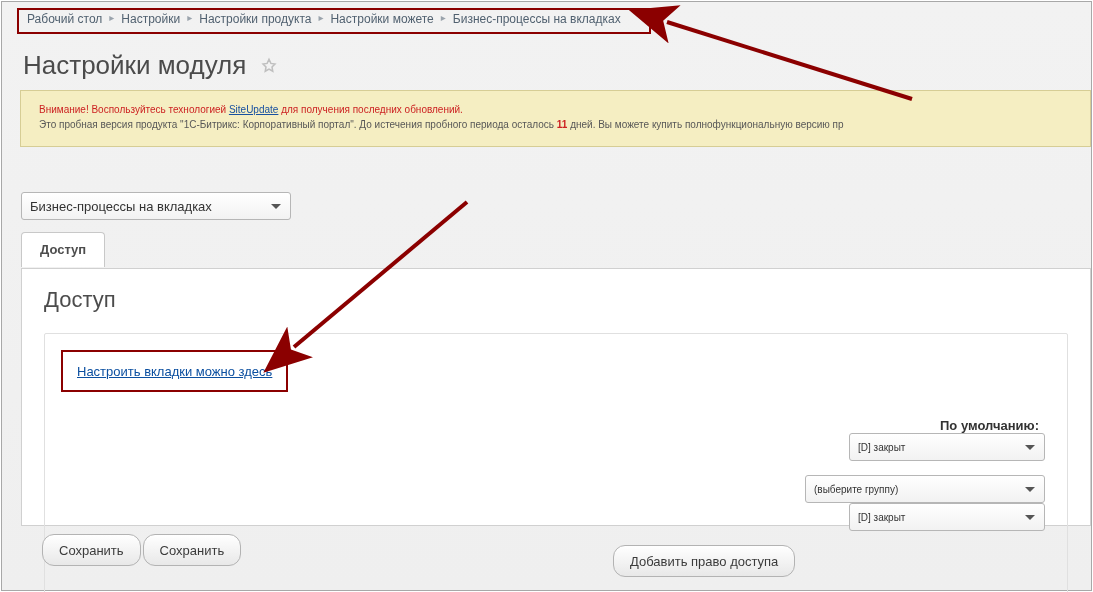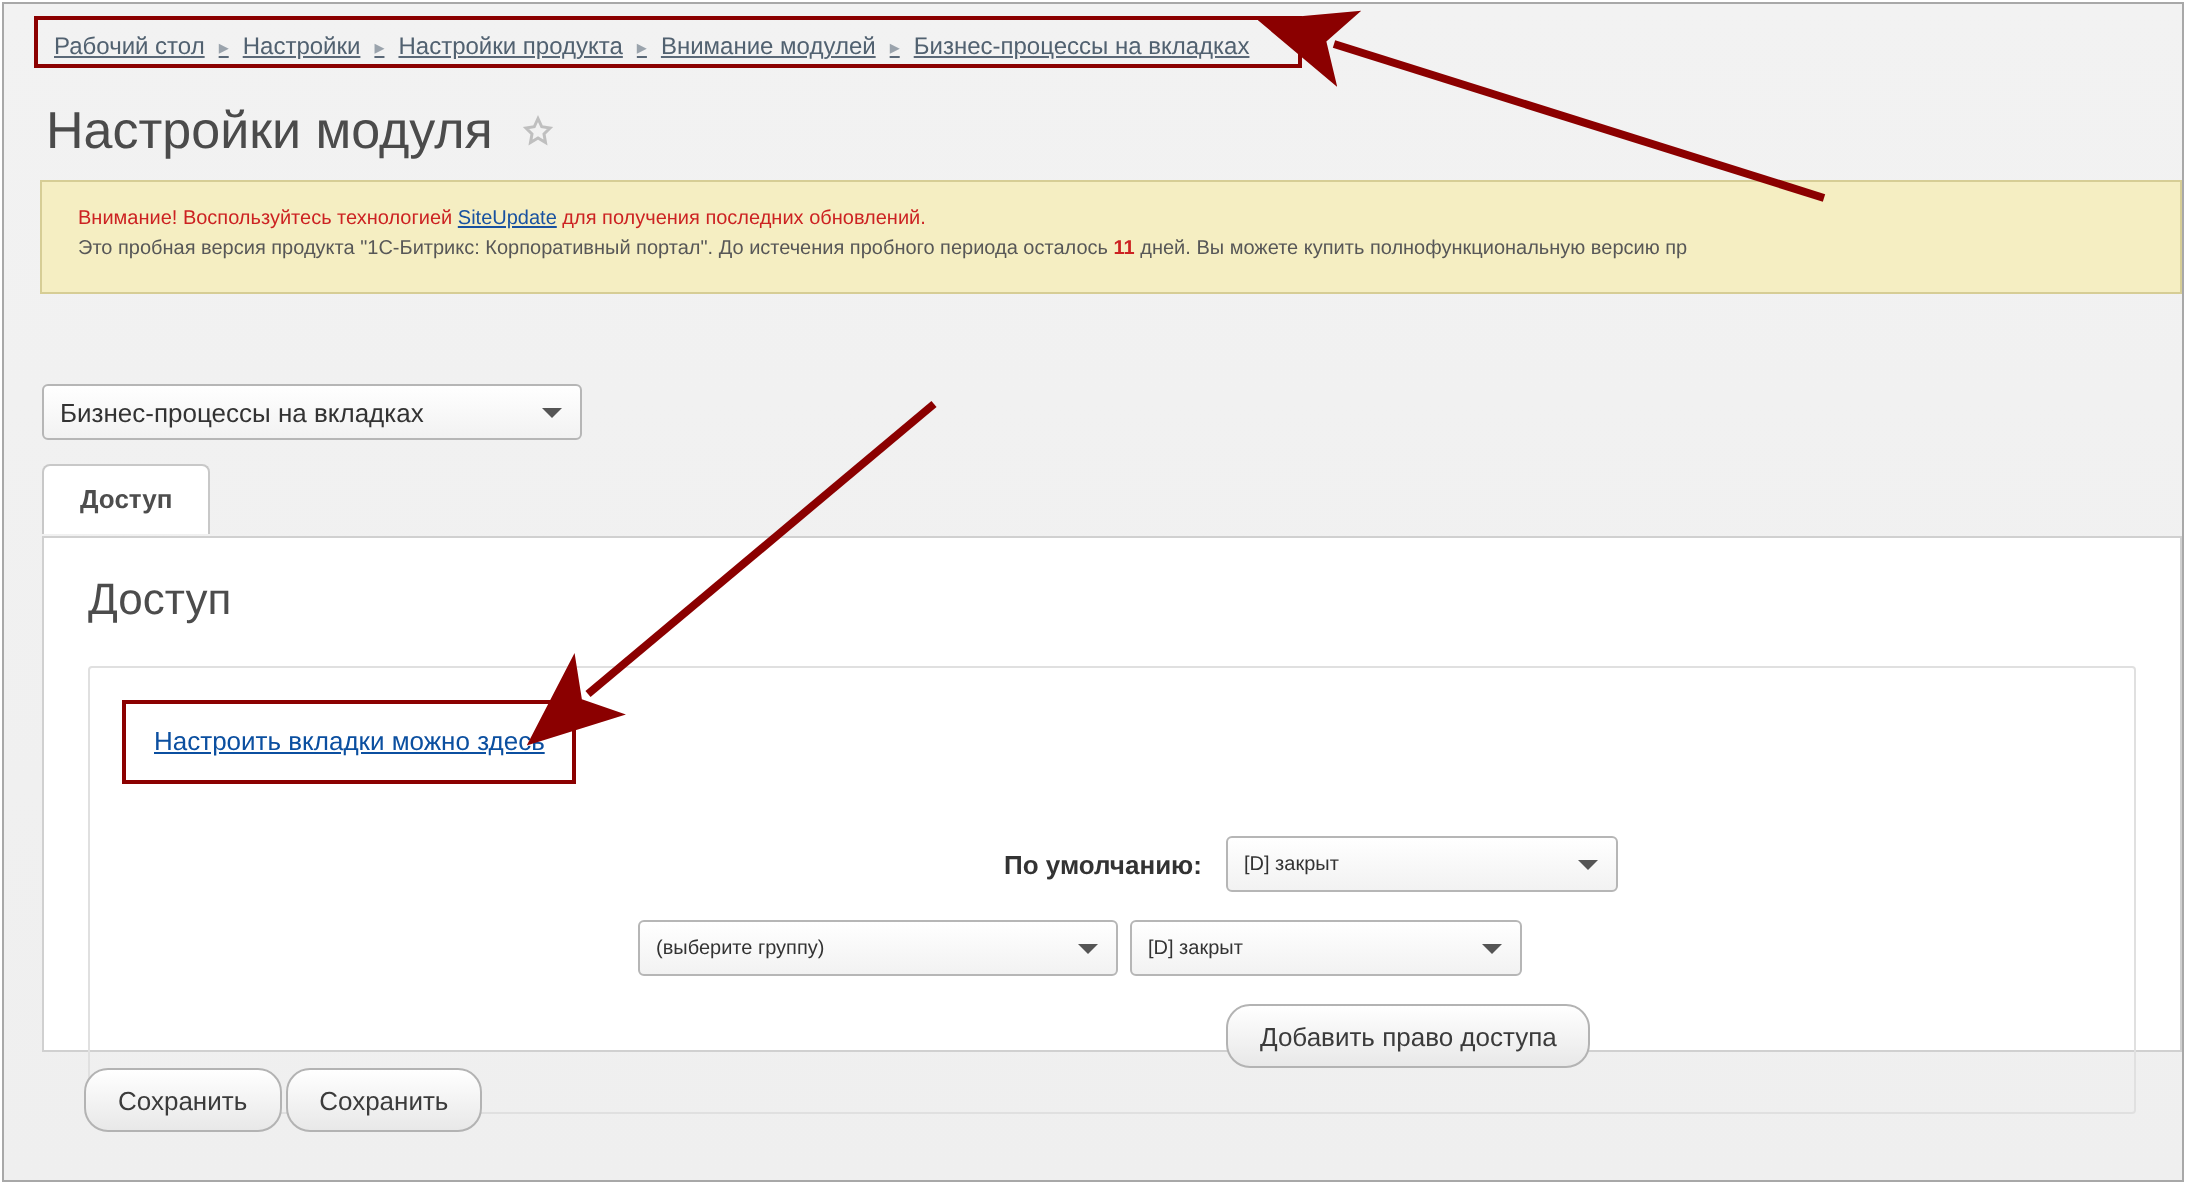--- a/index.html
+++ b/index.html
@@ -34,11 +34,10 @@
     box-sizing: border-box;
     padding: 2px 8px;
     display: flex;
-    align-items: flex-end;
+    align-items: flex-start;
     font-size: 12px;
     color: #5a6877;
     white-space: nowrap;
-    text-decoration: underline;
   }
   .breadcrumb-wrap a {
     color: #516170;

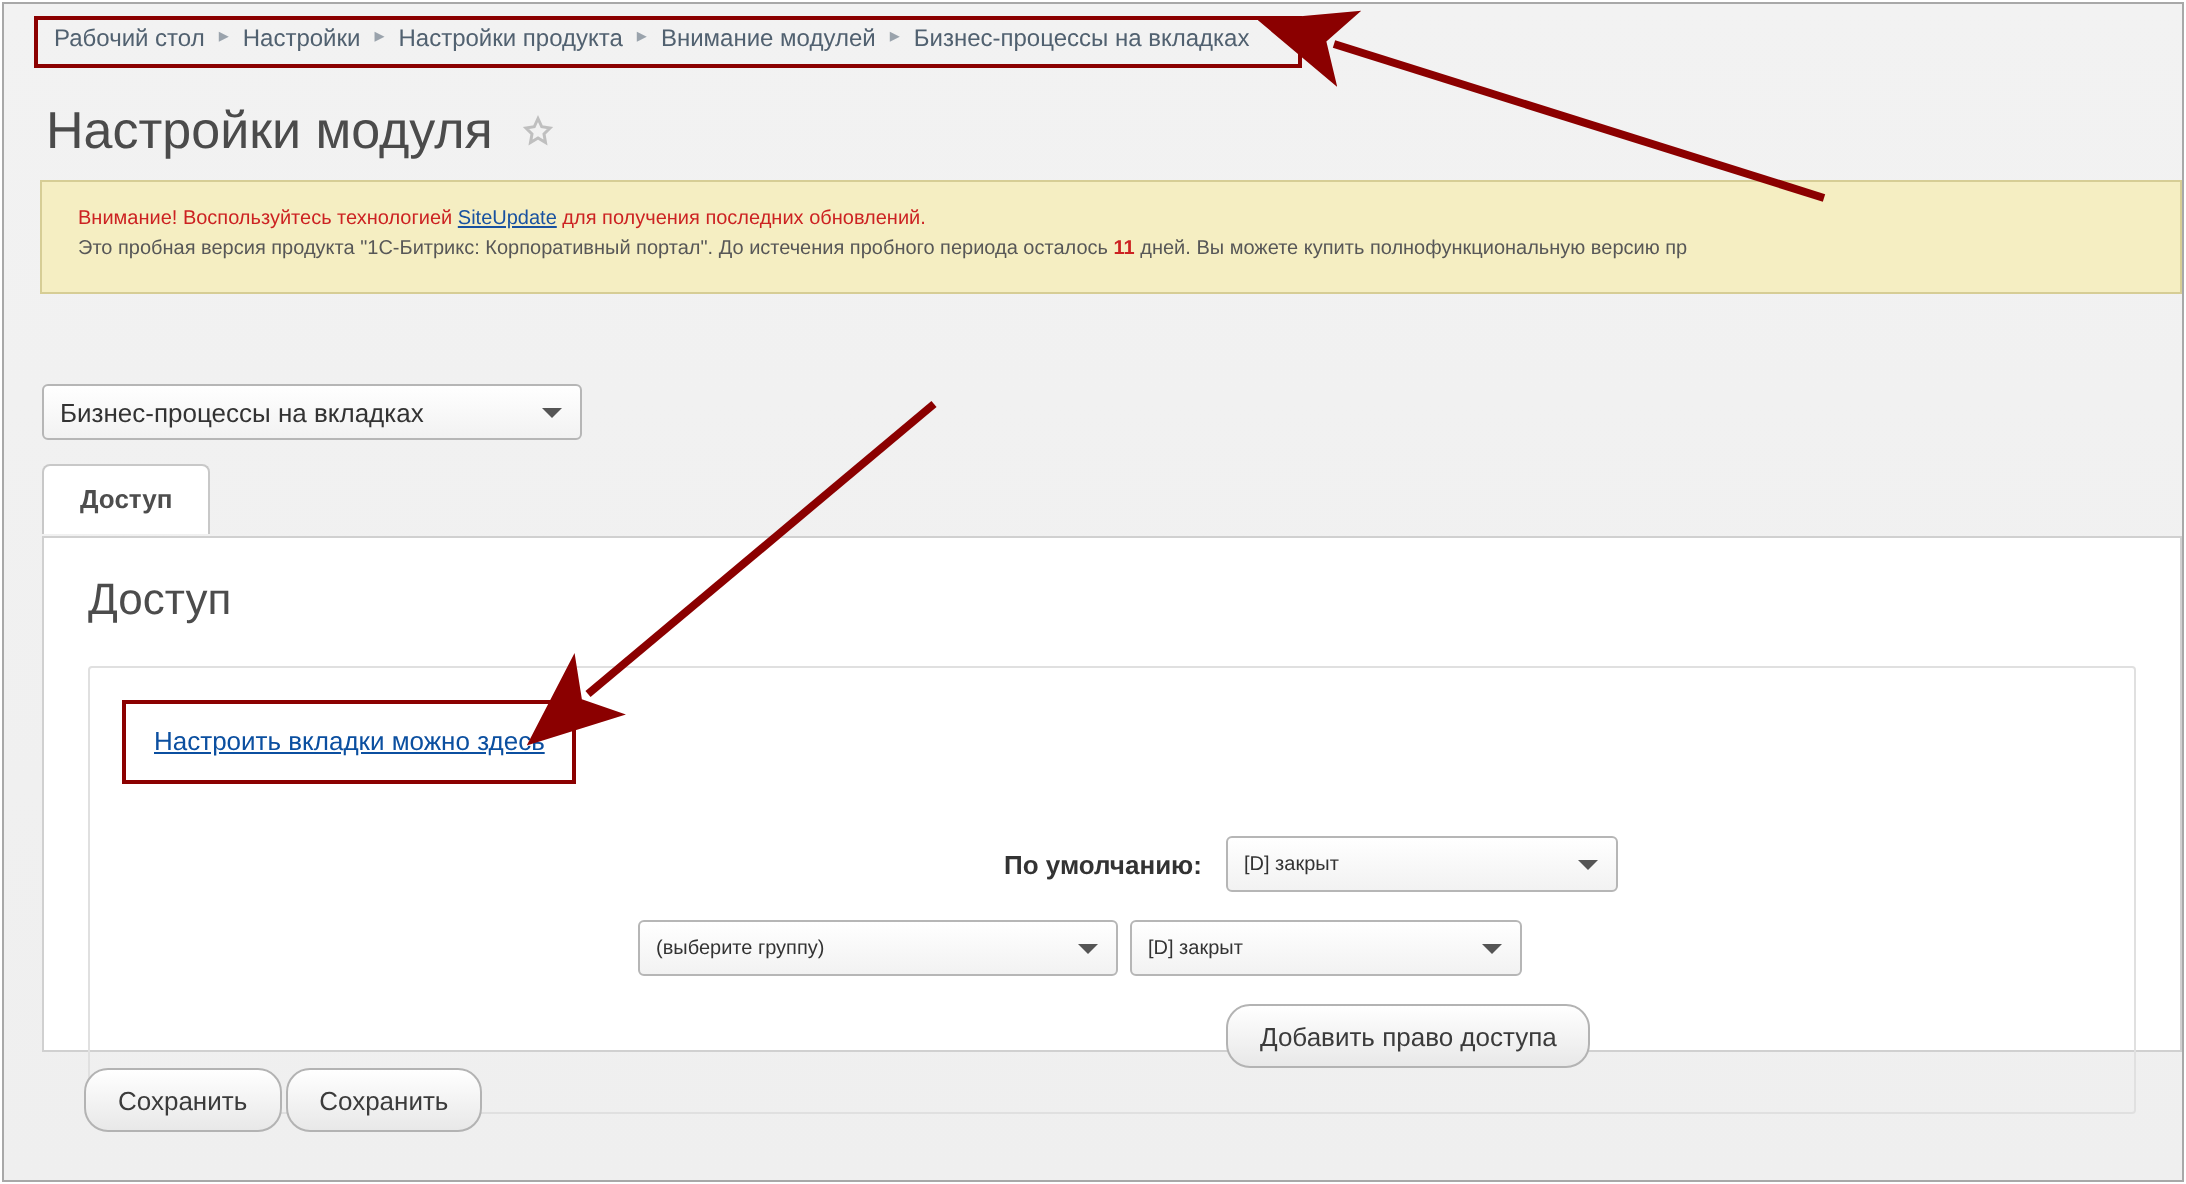--- a/index.html
+++ b/index.html
@@ -262,7 +262,7 @@
     <span class="bc-sep">▸</span>
     <a href="#">Настройки продукта</a>
     <span class="bc-sep">▸</span>
-    <a href="#">Внимание модулей</a>
+    <a href="#">Настройки можете</a>
     <span class="bc-sep">▸</span>
     <a href="#">Бизнес-процессы на вкладках</a>
   </div>

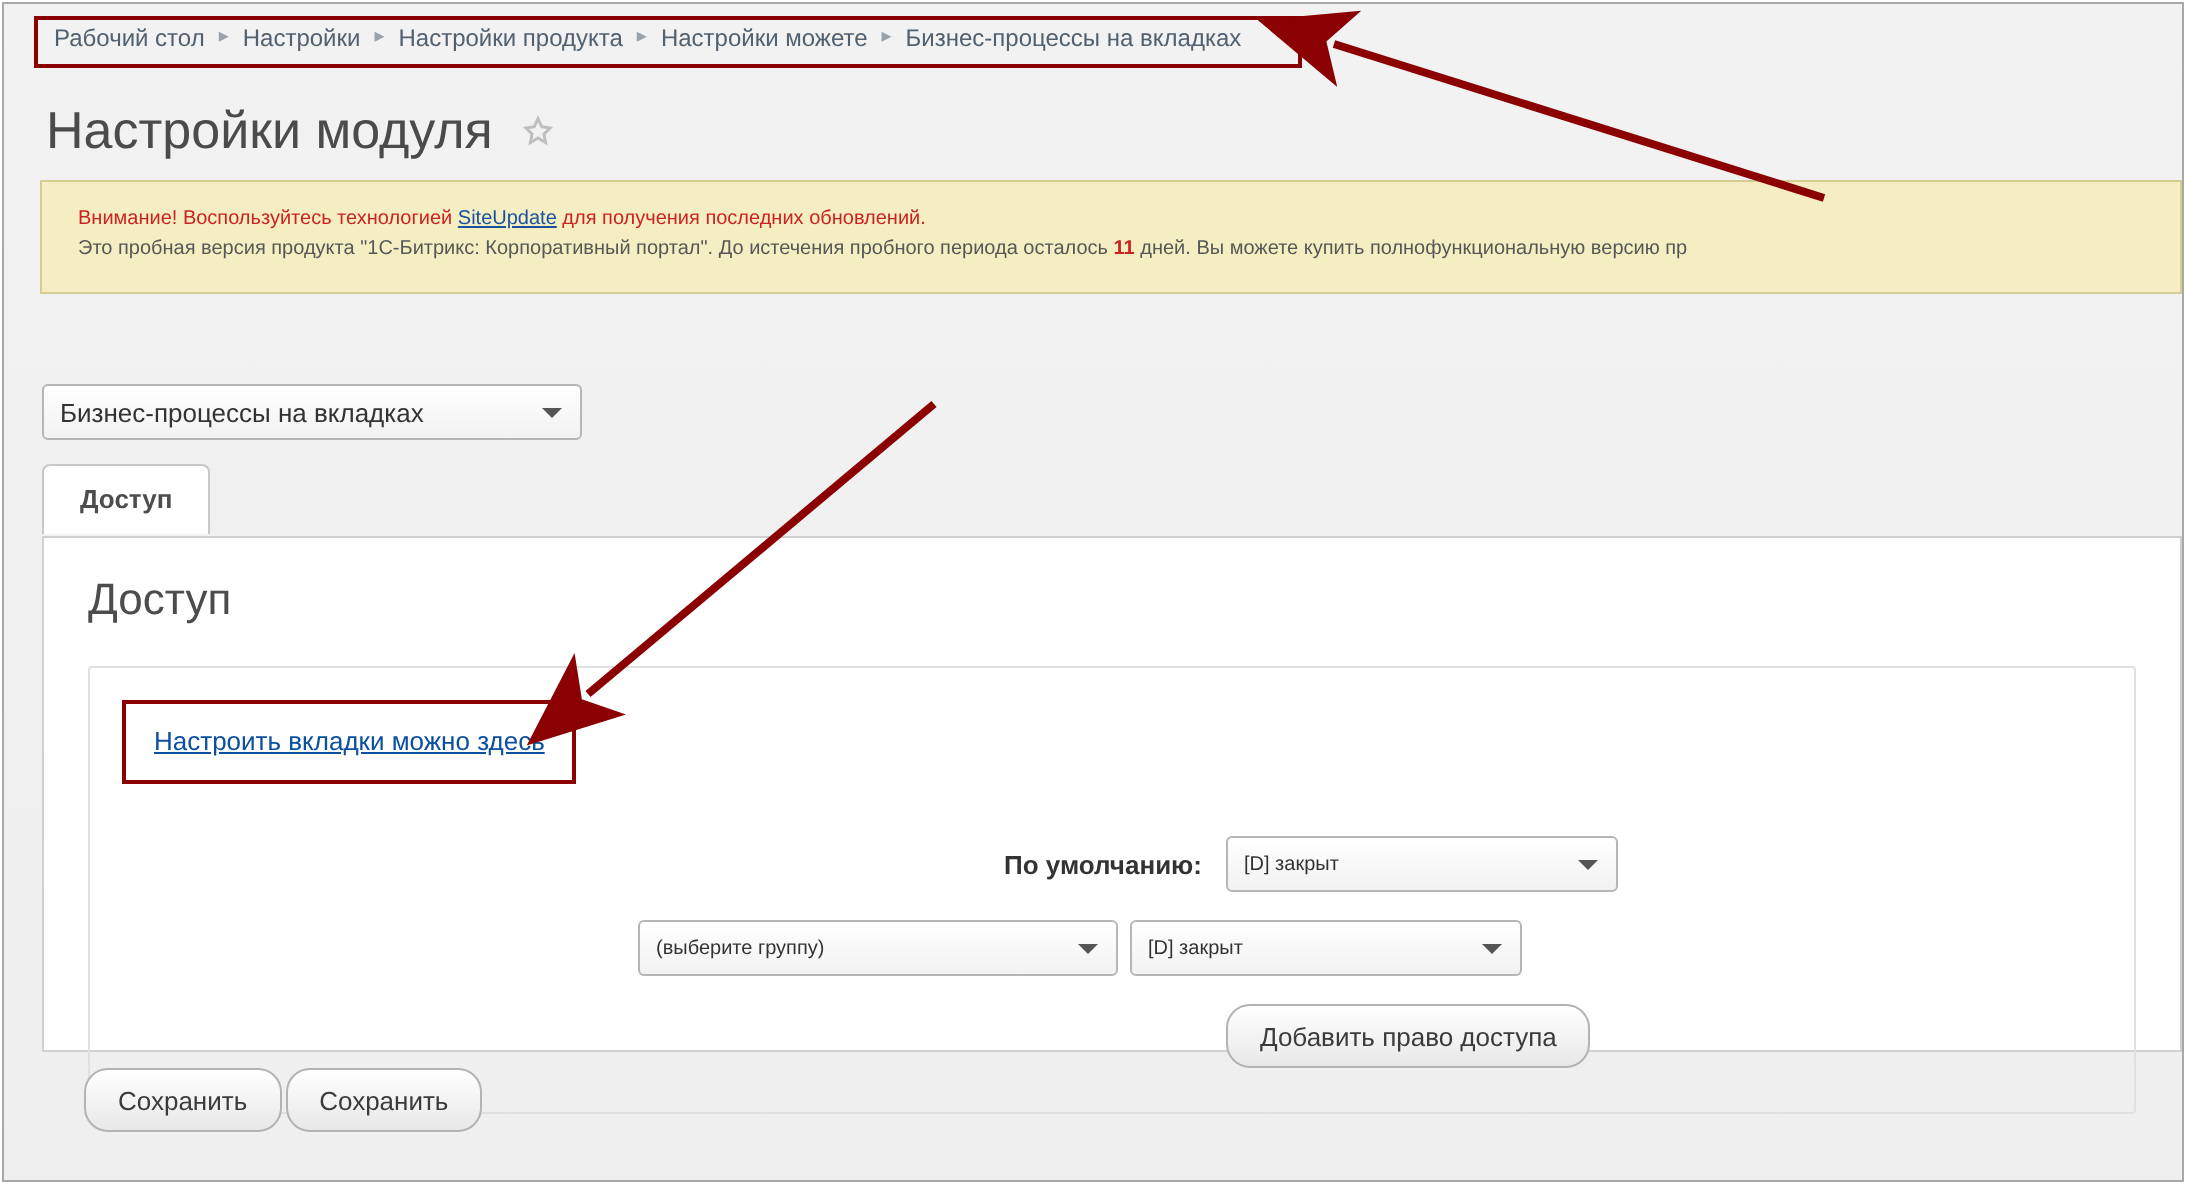--- a/index.html
+++ b/index.html
@@ -180,8 +180,9 @@
 
   .form-row {
     display: flex;
-    align-items: center;
+    align-items: flex-end;
     margin-top: 14px;
+    flex-direction: column;
   }
   .form-row.first { margin-top: 26px; }
   .form-row .label {

